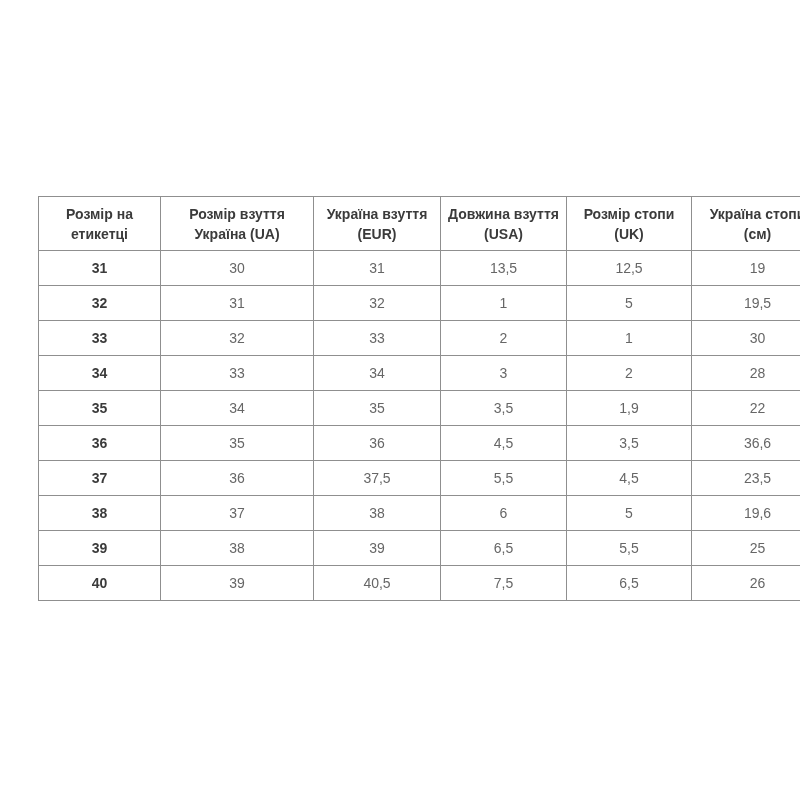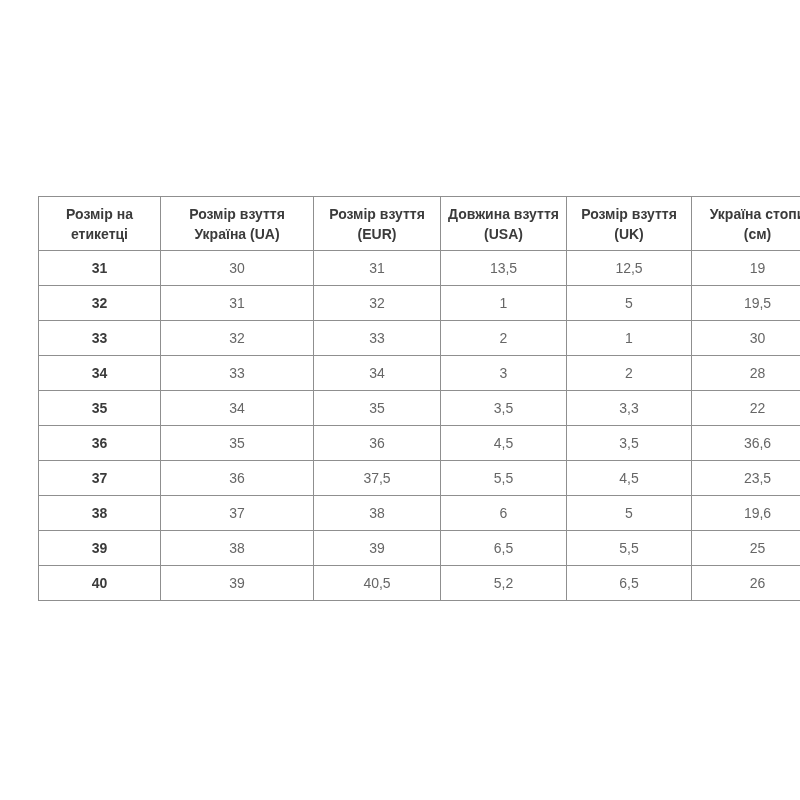--- a/index.html
+++ b/index.html
@@ -75,7 +75,7 @@
       <tr>
         <th>Розмір на етикетці</th>
         <th>Розмір взуття Україна (UA)</th>
-        <th>Розмір взуття (EUR)</th>
+        <th>Україна взуття (EUR)</th>
         <th>Довжина взуття (USA)</th>
         <th>Розмір взуття (UK)</th>
         <th>Україна стопи (см)</th>

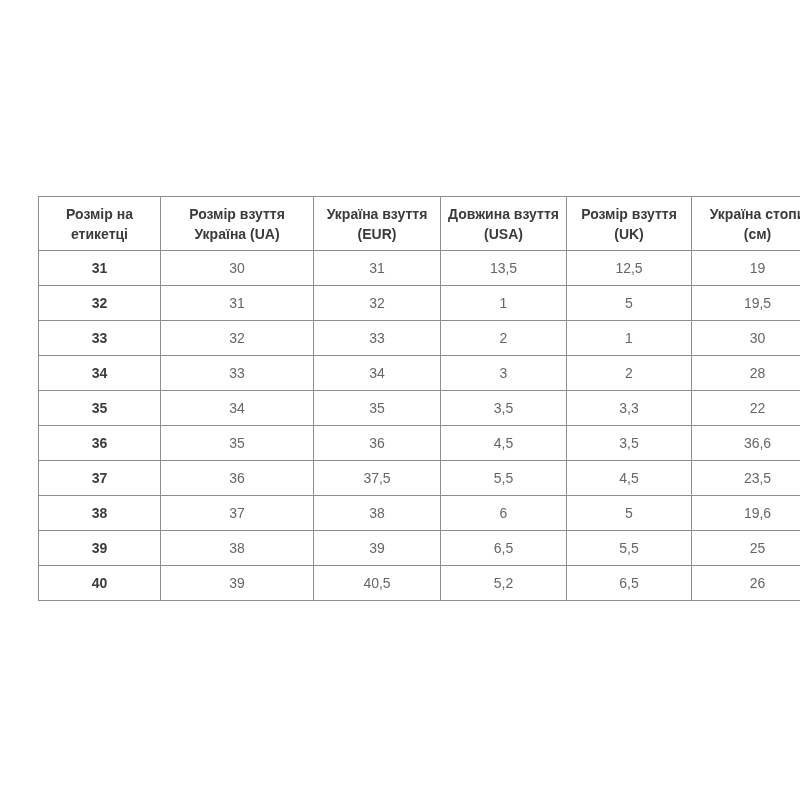--- a/index.html
+++ b/index.html
@@ -77,7 +77,7 @@
         <th>Розмір взуття Україна (UA)</th>
         <th>Україна взуття (EUR)</th>
         <th>Довжина взуття (USA)</th>
-        <th>Розмір взуття (UK)</th>
+        <th>Розмір стопи (UK)</th>
         <th>Україна стопи (см)</th>
       </tr>
     </thead>

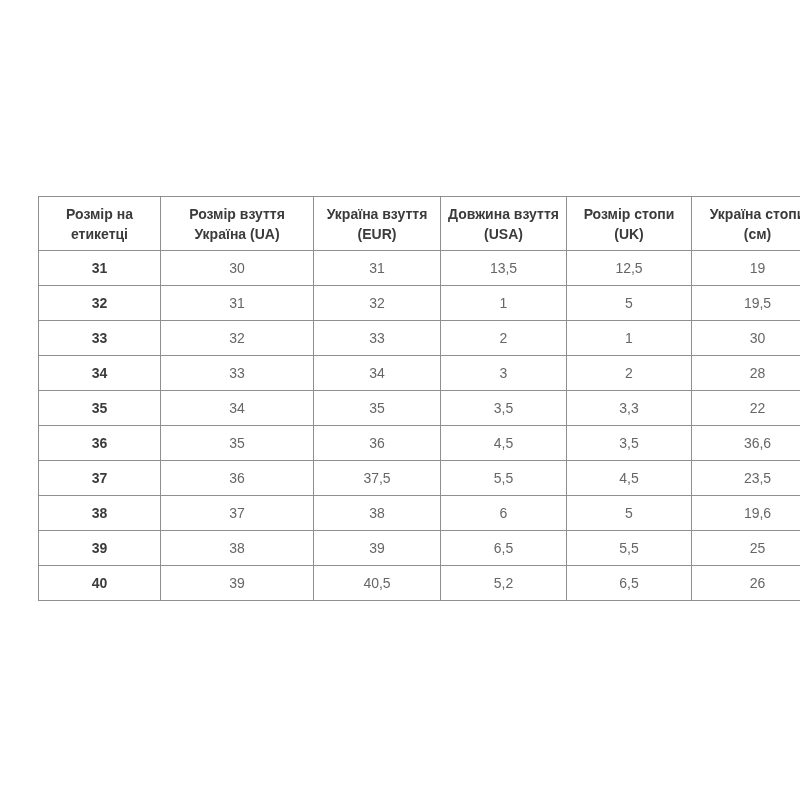--- a/index.html
+++ b/index.html
@@ -119,7 +119,7 @@
         <td>34</td>
         <td>35</td>
         <td>3,5</td>
-        <td>3,3</td>
+        <td>1,9</td>
         <td>22</td>
       </tr>
       <tr>

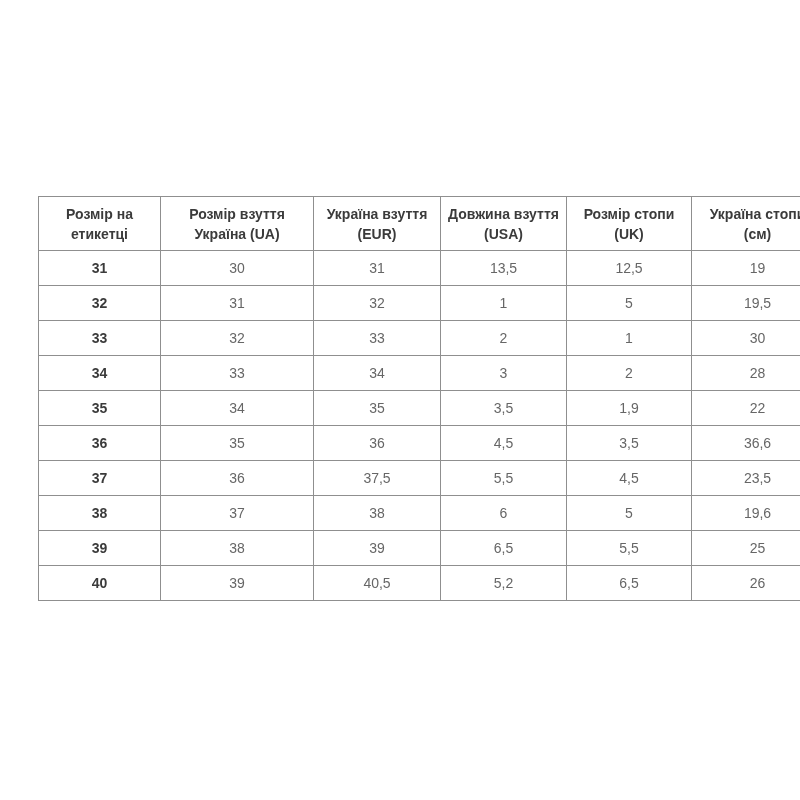--- a/index.html
+++ b/index.html
@@ -158,7 +158,7 @@
         <td class="label-col">40</td>
         <td>39</td>
         <td>40,5</td>
-        <td>5,2</td>
+        <td>7,5</td>
         <td>6,5</td>
         <td>26</td>
       </tr>

